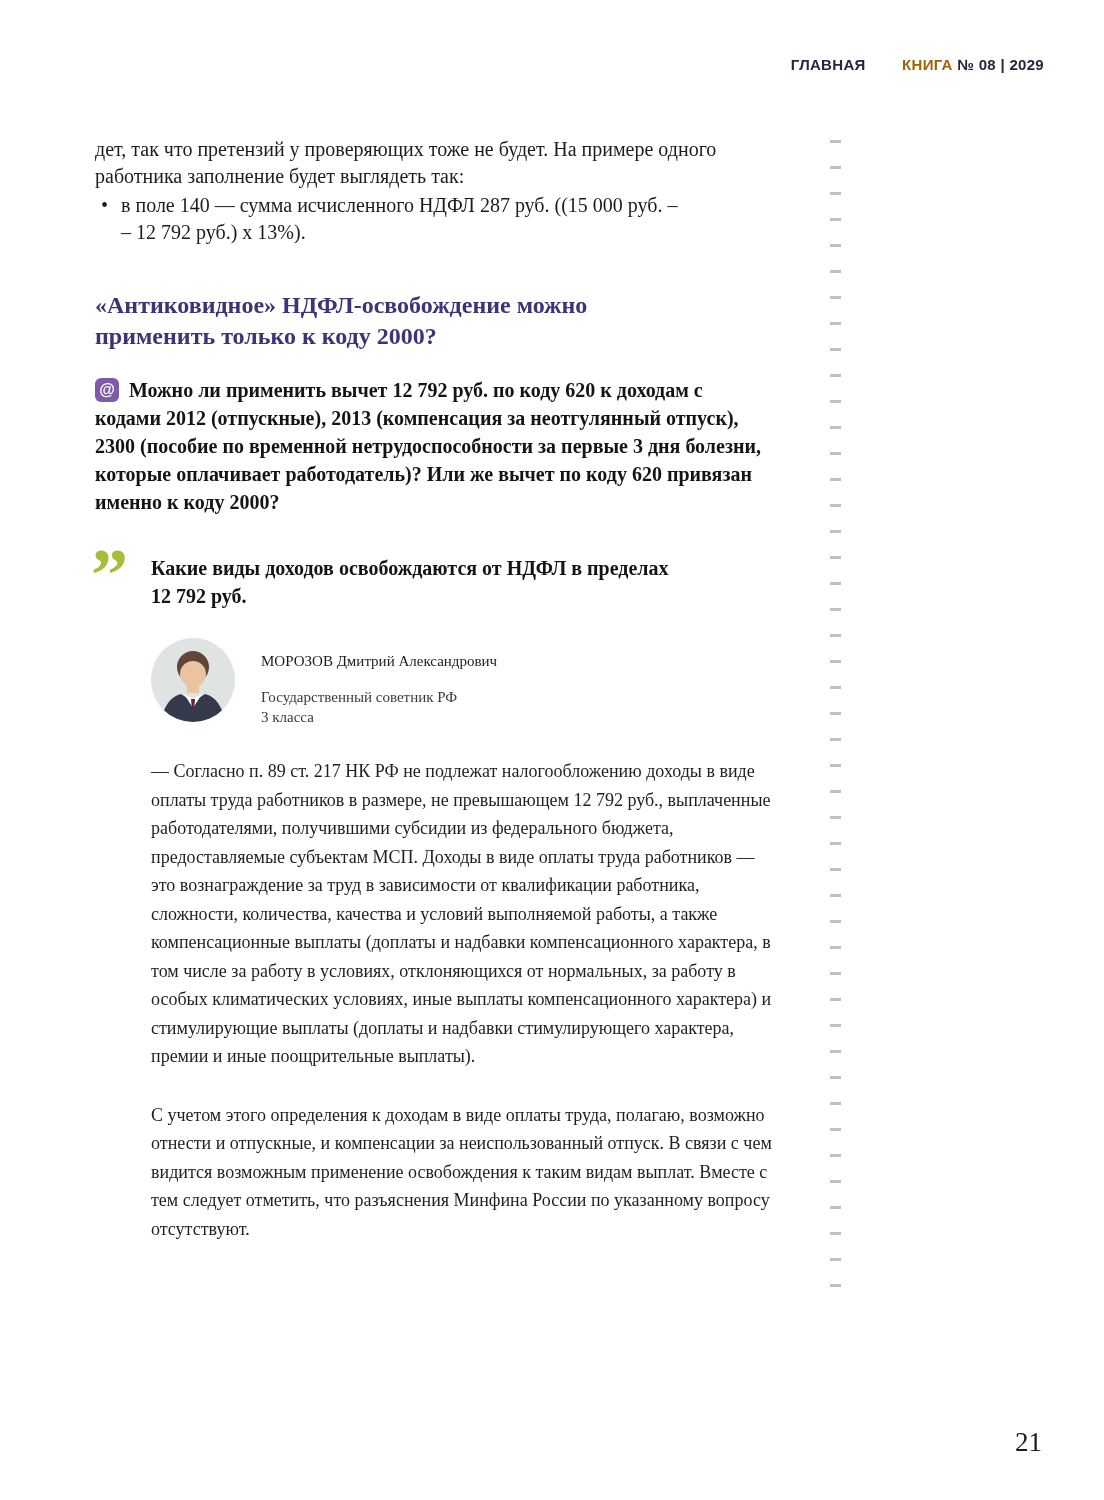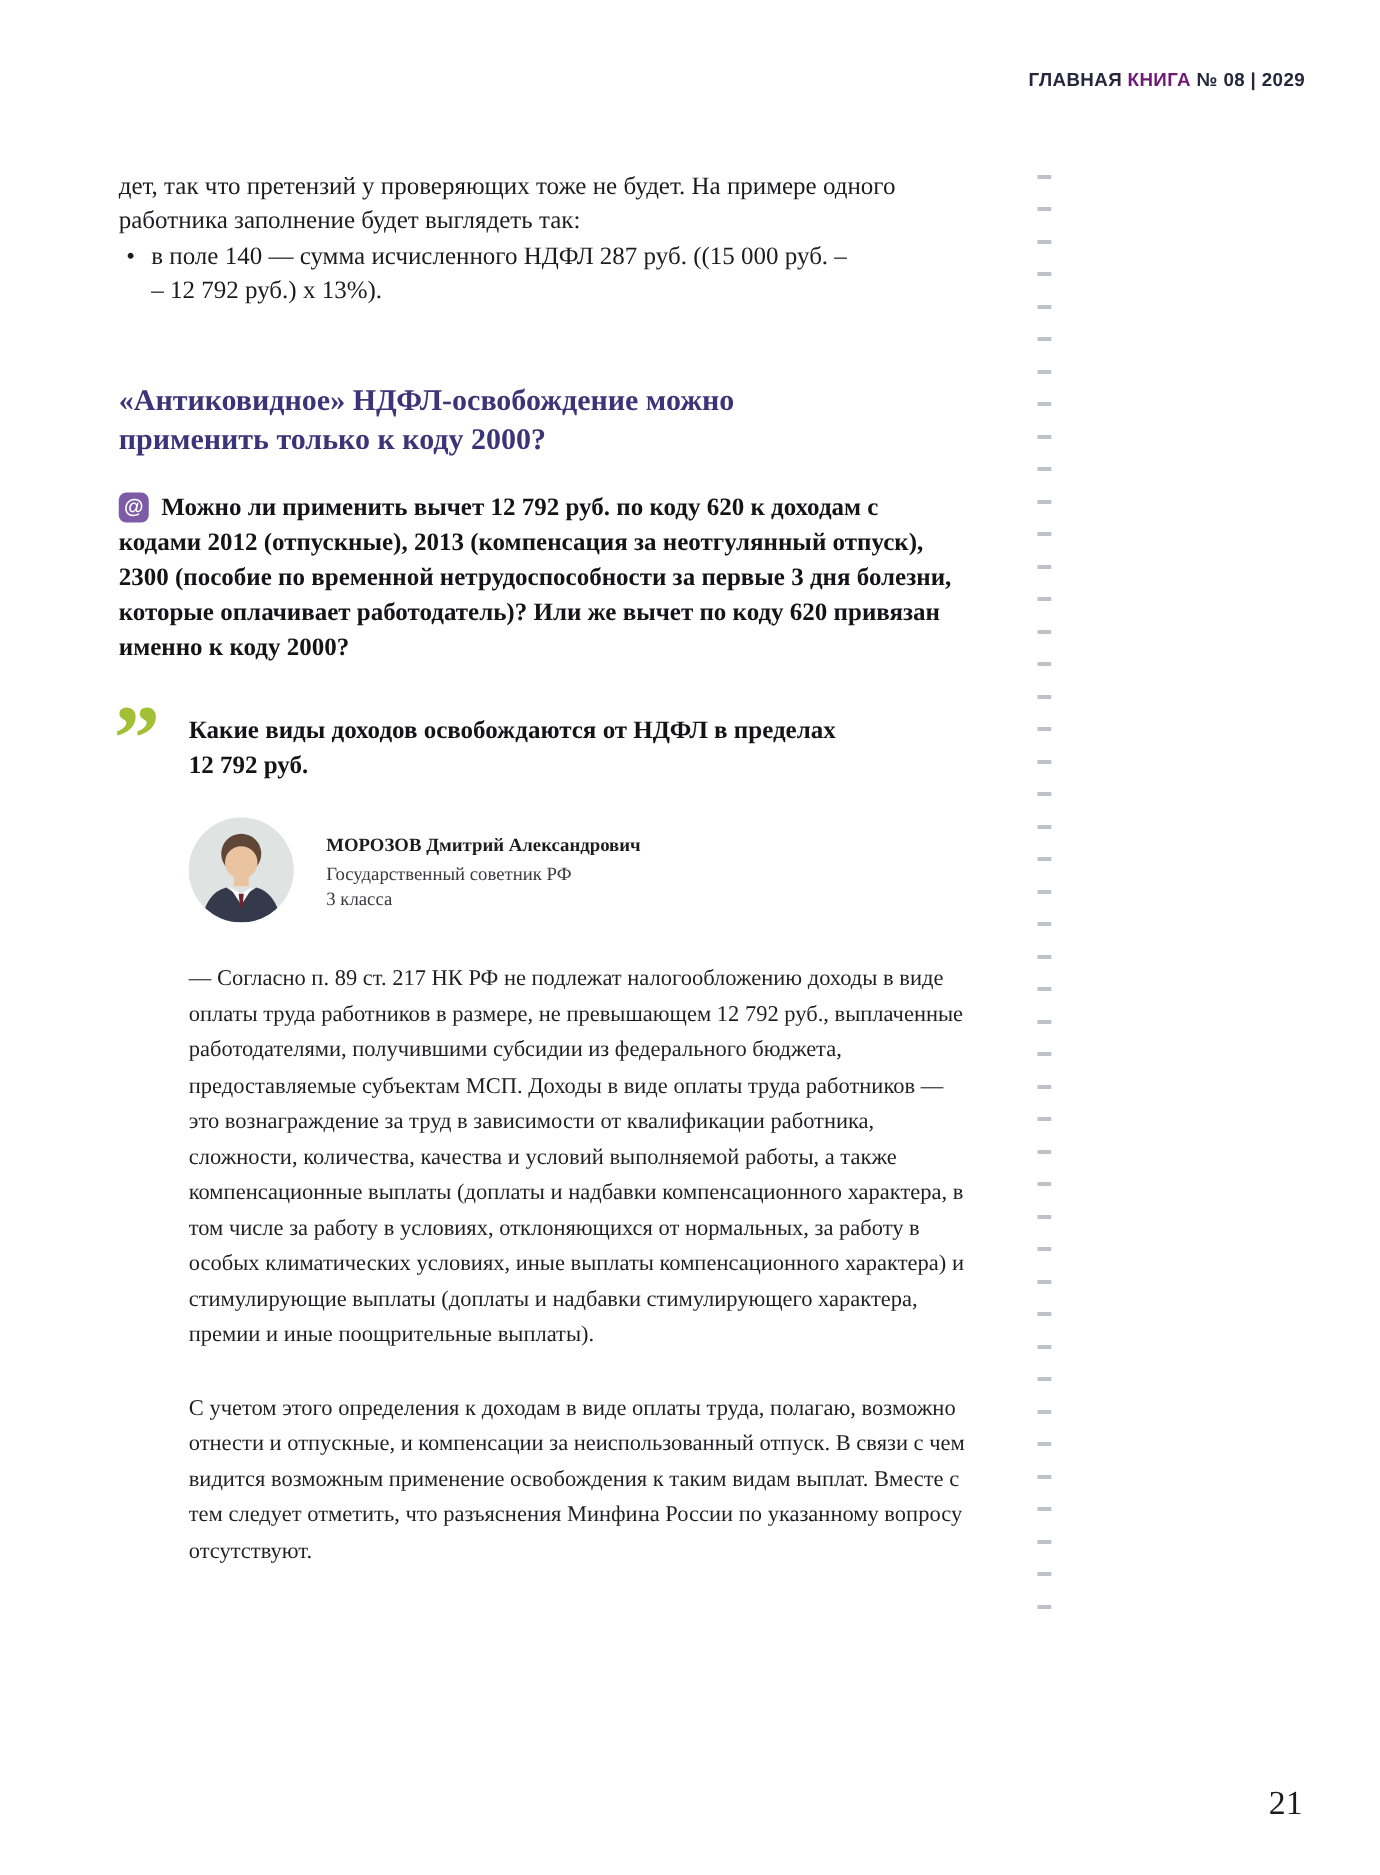--- a/index.html
+++ b/index.html
@@ -14,7 +14,7 @@
     font-family:"Liberation Sans",sans-serif;font-weight:bold;
     font-size:15px;letter-spacing:.3px;color:#26263d;white-space:nowrap;
   }
-  .brand-accent{color:#701a75;}
+  .brand-accent{color:#a16207;margin-left:32px;}
   .issue{font-weight:bold;color:#26263d;}
 
   

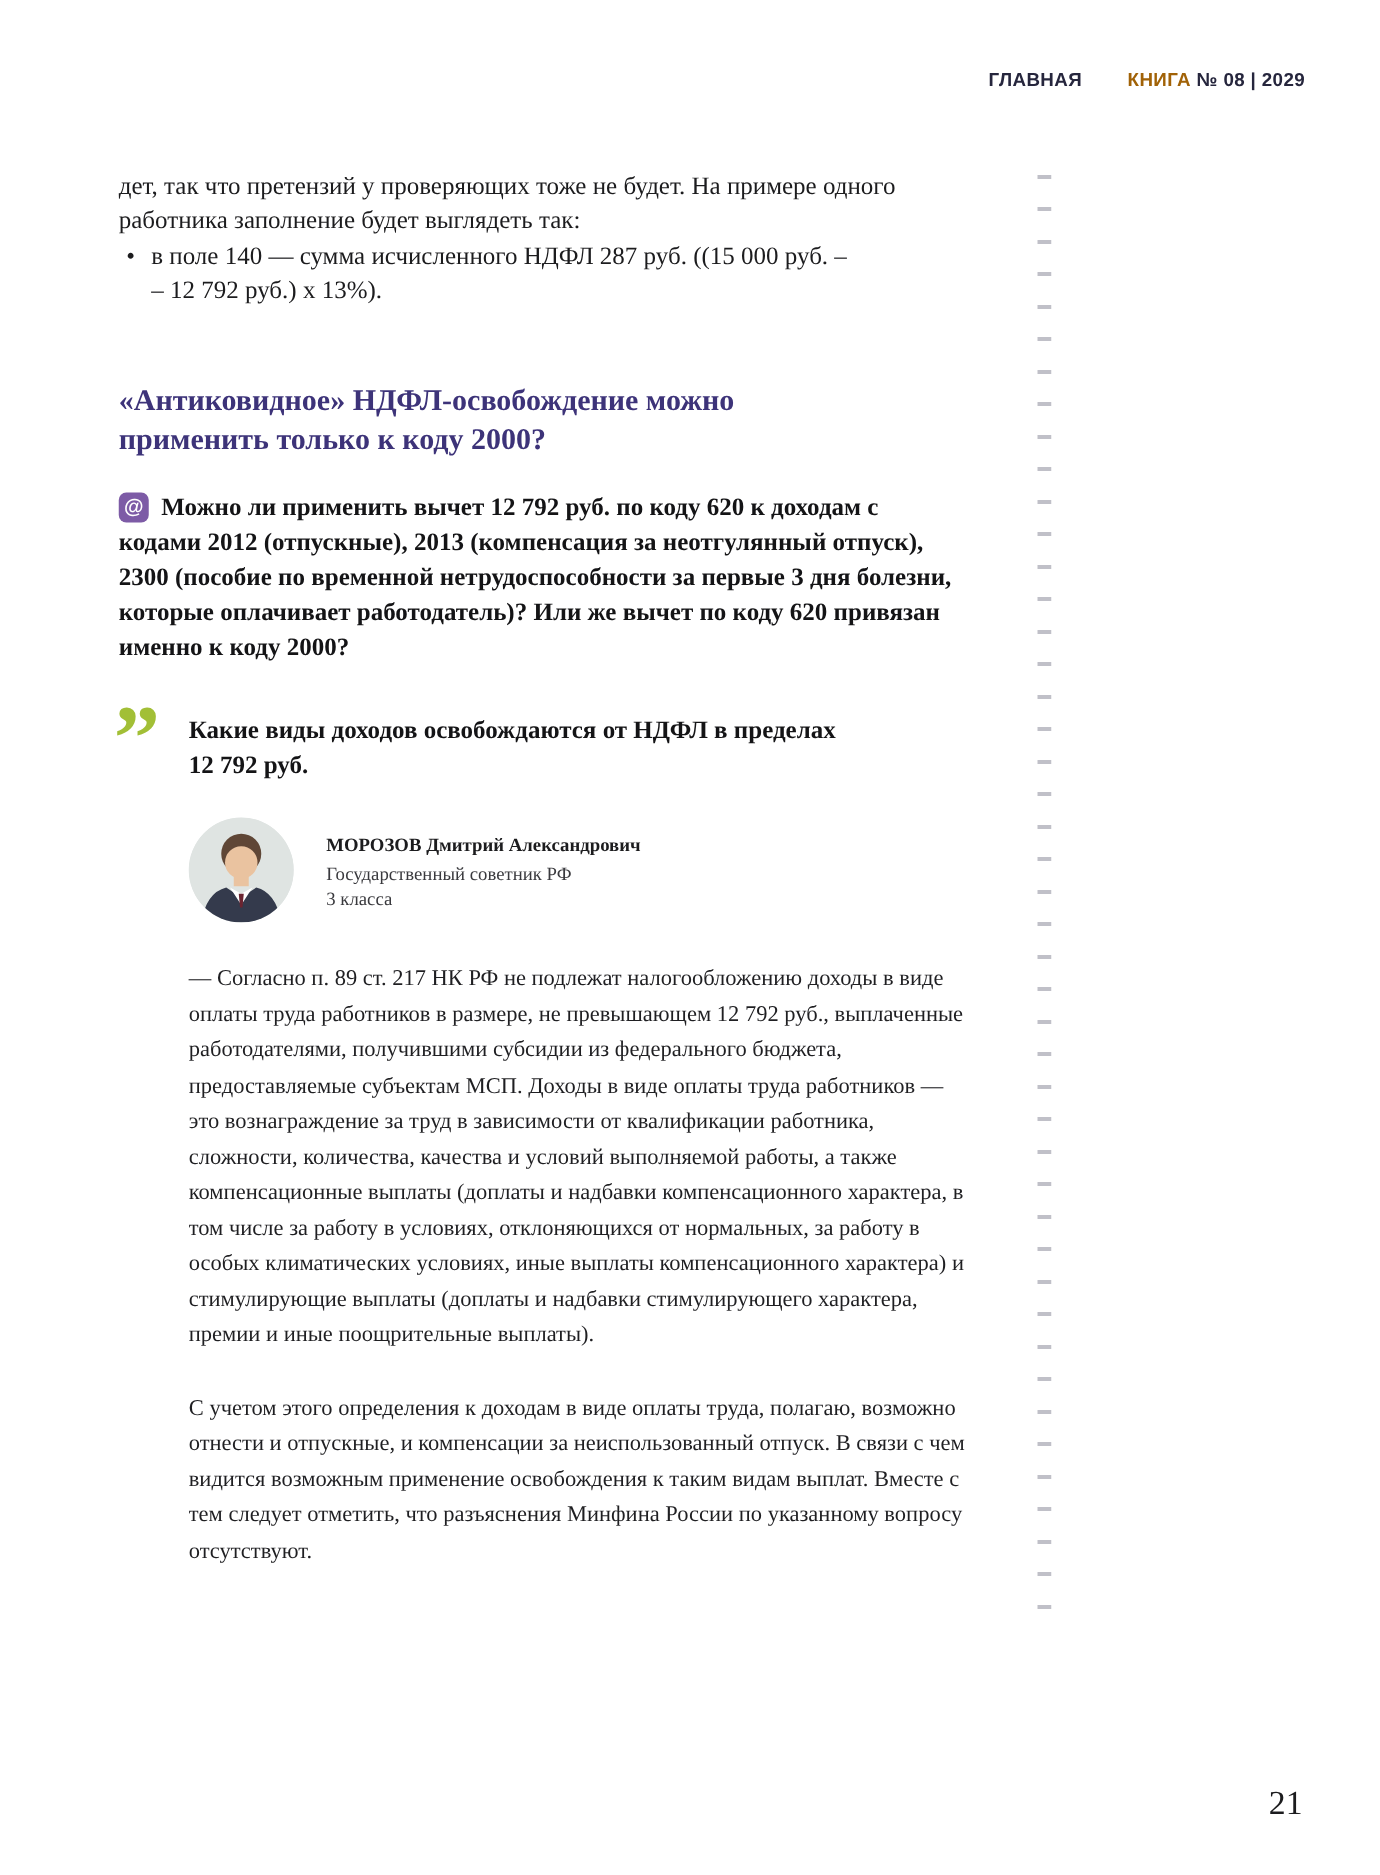--- a/index.html
+++ b/index.html
@@ -34,7 +34,7 @@
   .li-text{white-space:pre-line;}
 
   .section-heading{
-    margin:60px 0 0;width:560px;
+    margin:44px 0 0;width:560px;
     font-size:24px;line-height:31px;font-weight:bold;color:#3d3379;
   }
 

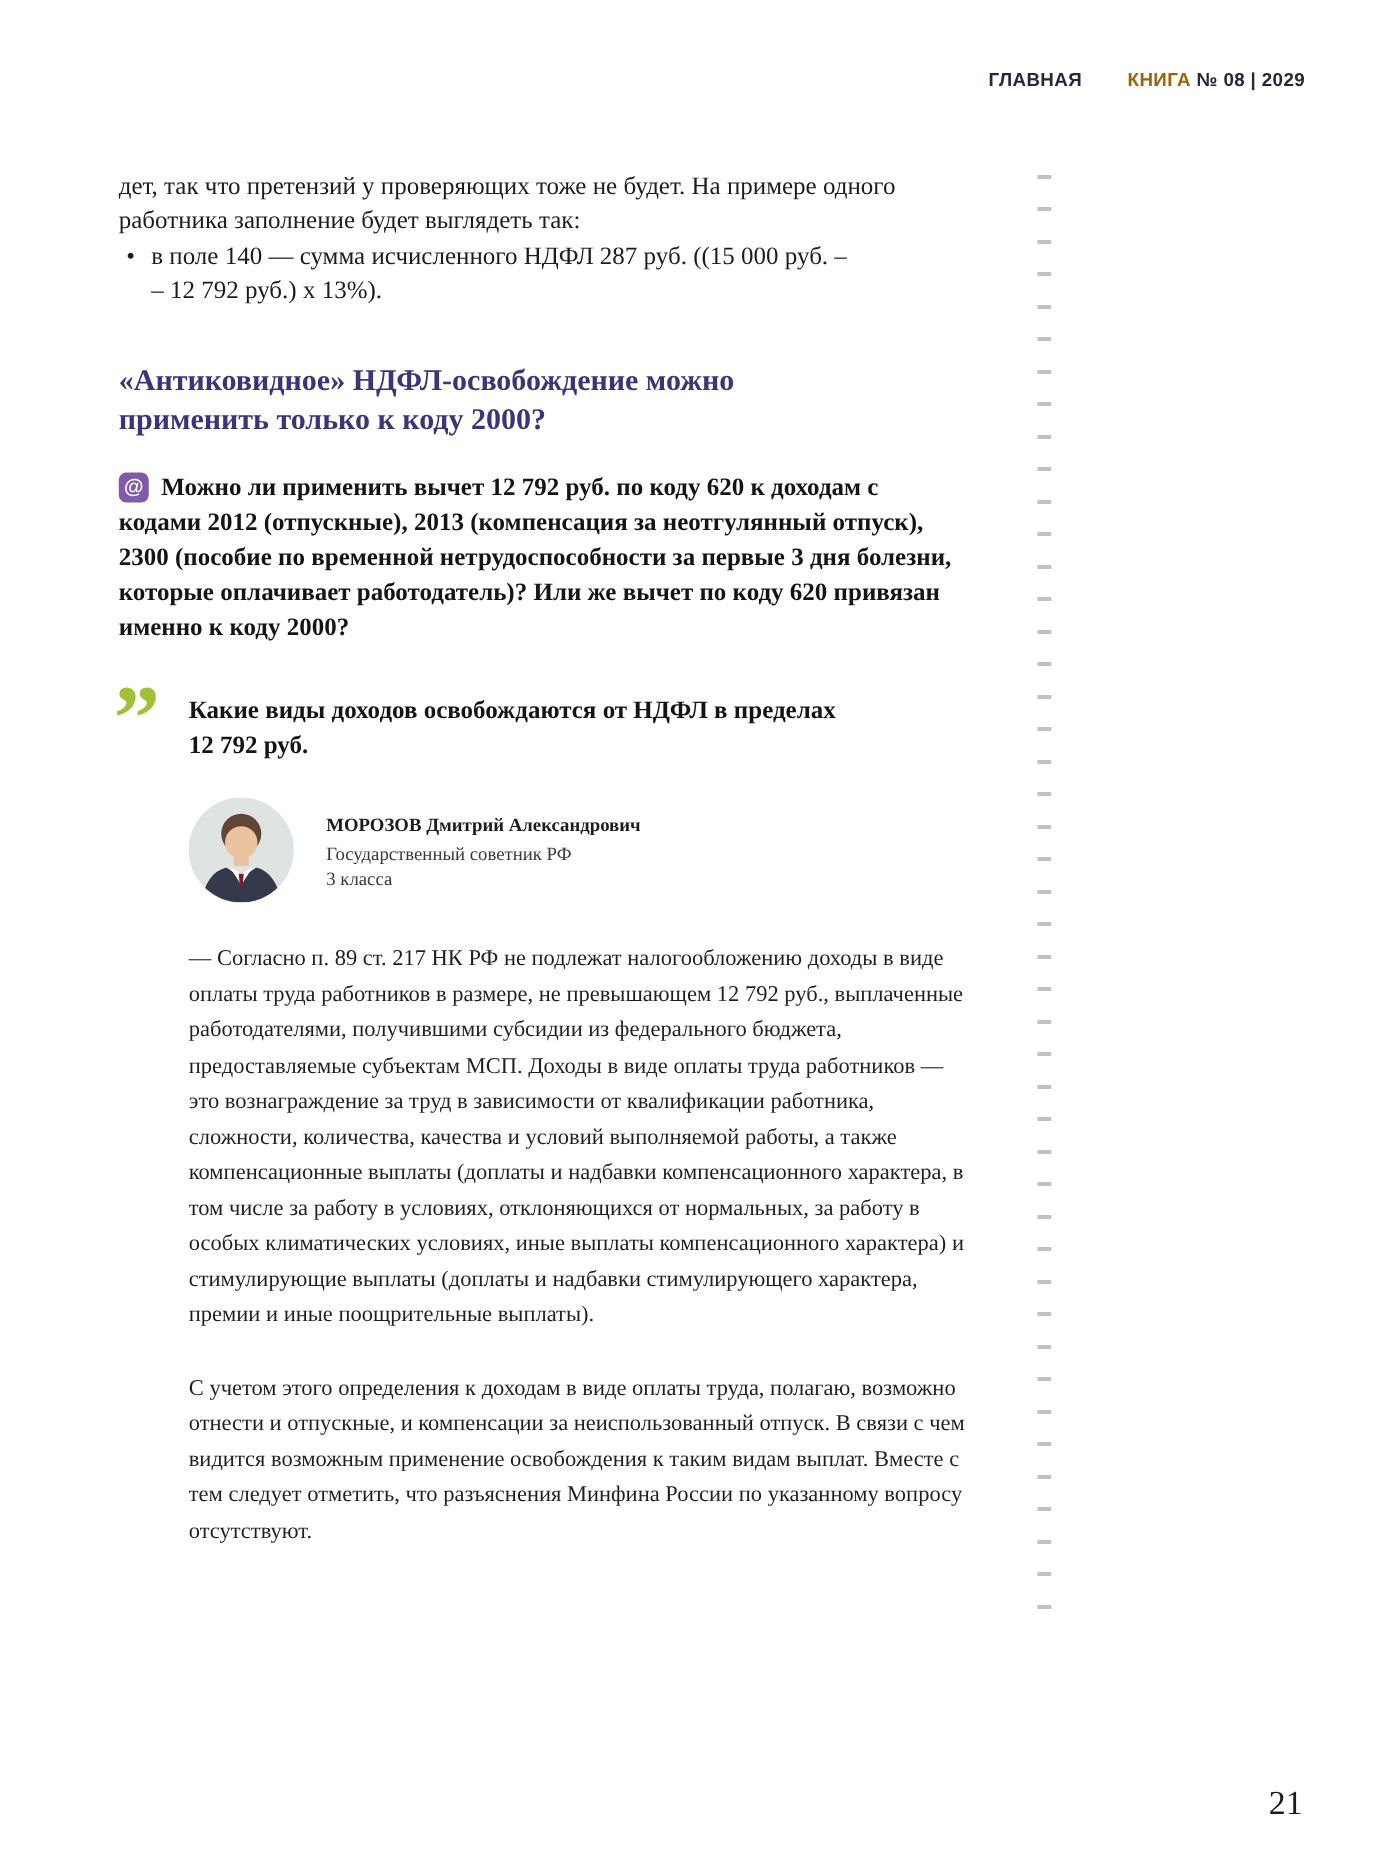--- a/index.html
+++ b/index.html
@@ -59,7 +59,7 @@
   .expert{display:flex;align-items:flex-start;margin:26px 0 0 56px;}
   .avatar{width:84px;height:84px;border-radius:50%;overflow:hidden;flex:0 0 84px;display:block;background:#e0e4e3;}
   .expert-info{margin:13px 0 0 26px;font-size:15px;line-height:20px;color:#3a3a3e;}
-  .expert-name{font-weight:bold;color:#1c1c1e;margin-bottom:3px;}
+  .expert-name{font-weight:normal;color:#1c1c1e;margin-bottom:16px;}
 
   .quote-text{margin:30px 0 0 56px;width:622px;font-size:18px;line-height:28.5px;color:#1f1f22;}
   .quote-text + .quote-text{}

